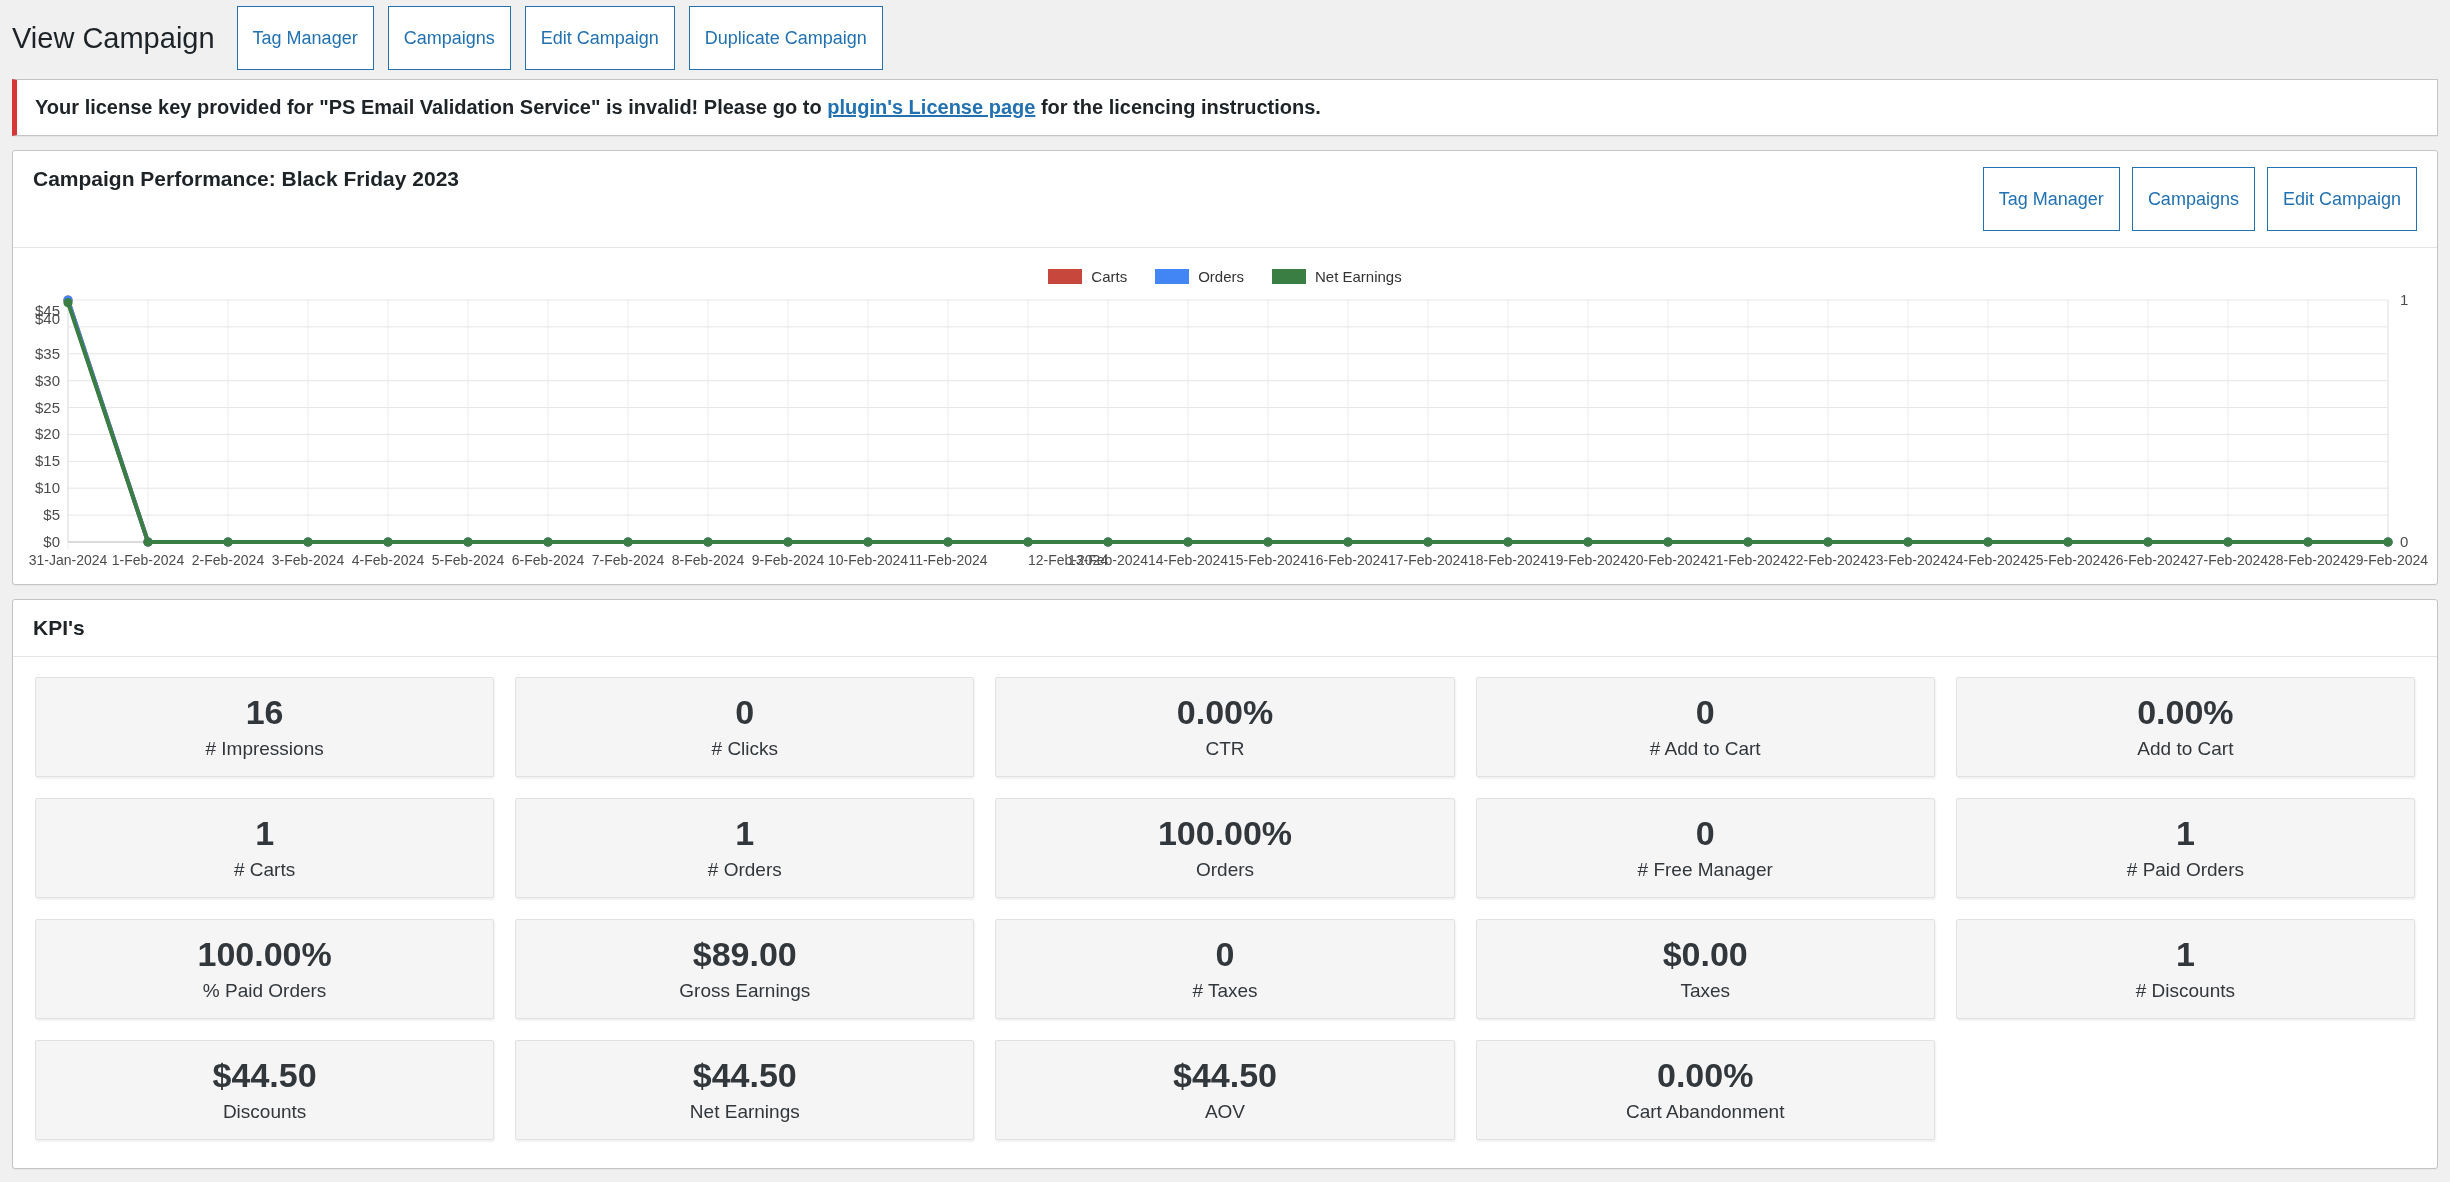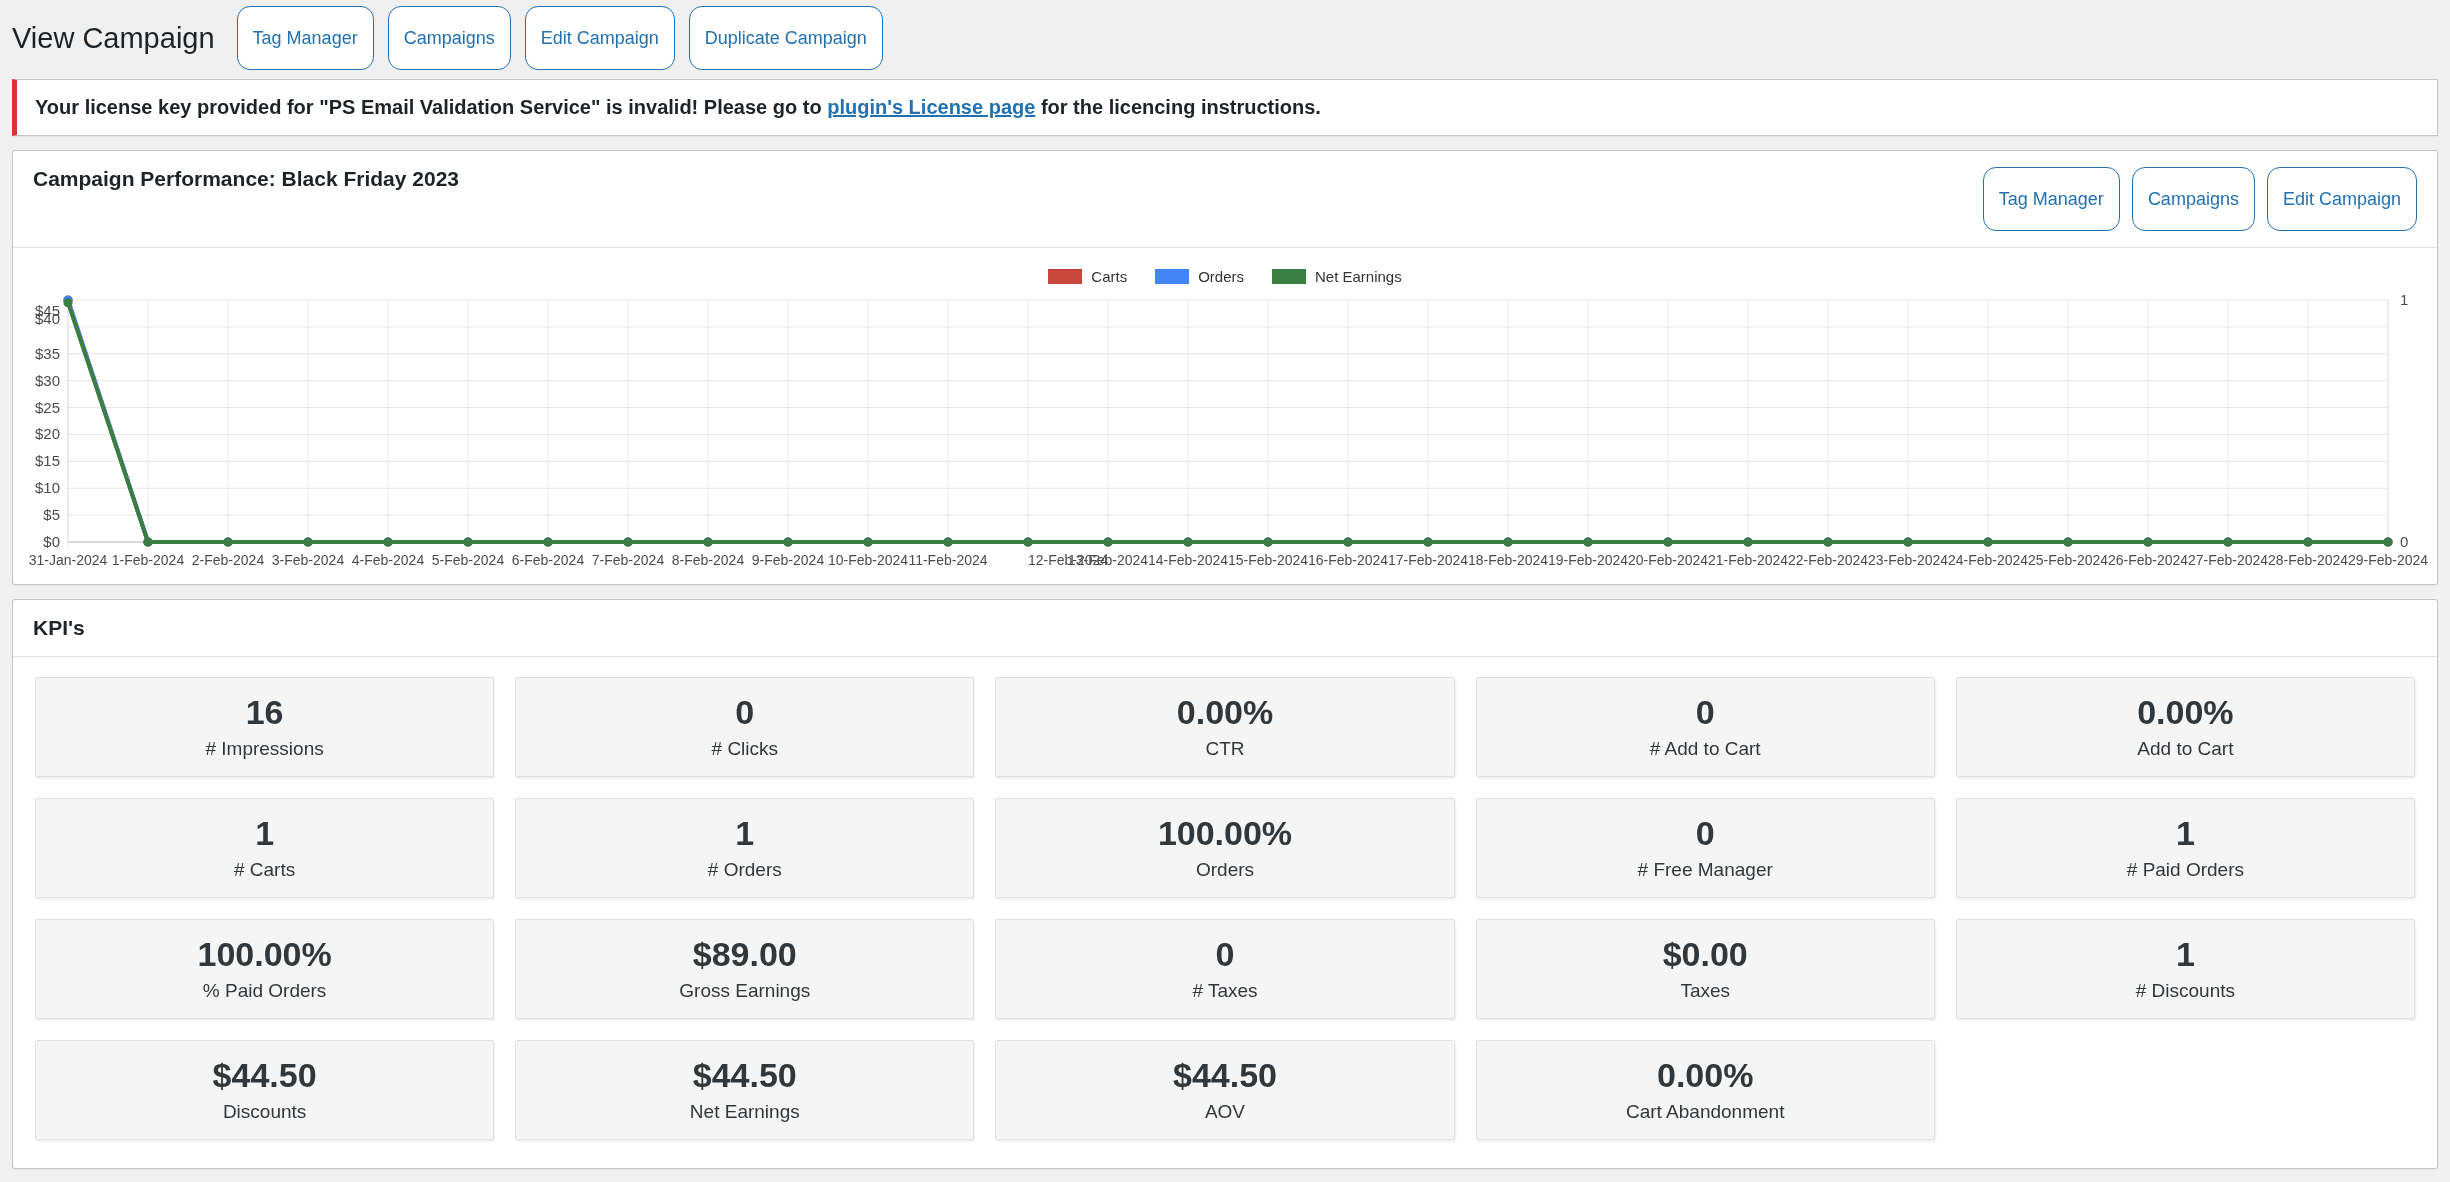--- a/index.html
+++ b/index.html
@@ -15,7 +15,7 @@
   .page-title { font-size:29px; font-weight:400; color:#1d2327; margin:0 8px 0 0; line-height:42px; }
   .btn {
     display:inline-block; background:#fff; border:1px solid #2271b1; color:#2271b1;
-    border-radius:13px; font-size:18px; line-height:22px; padding:20px 15px;
+    border-radius:0; font-size:18px; line-height:22px; padding:20px 15px;
     font-family:"Liberation Sans", sans-serif; cursor:pointer; white-space:nowrap;
   }
   

